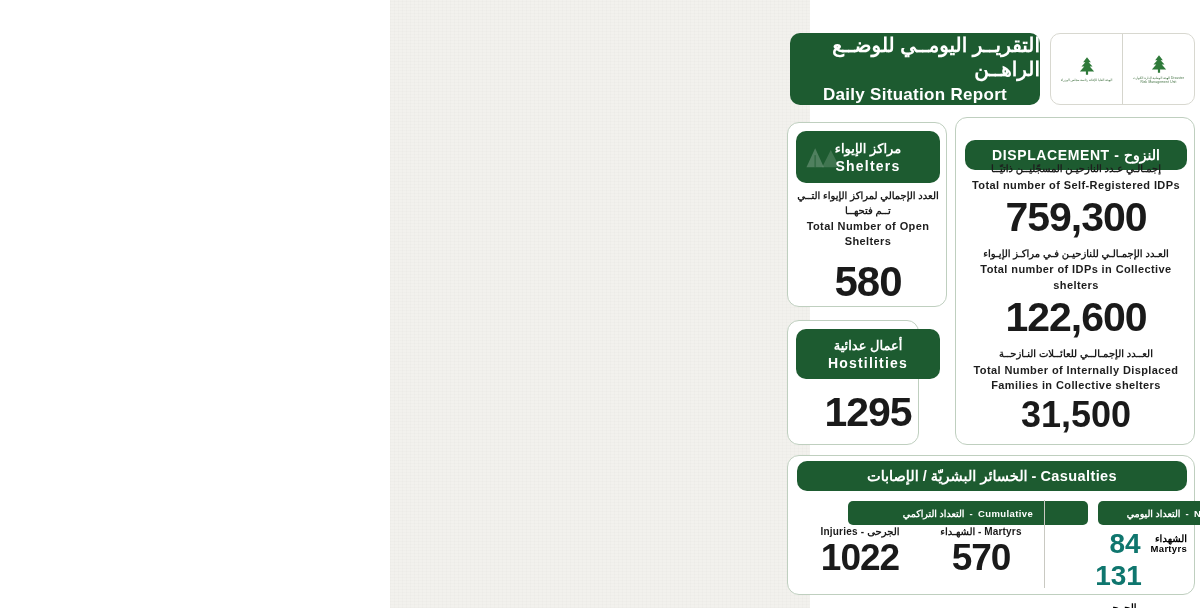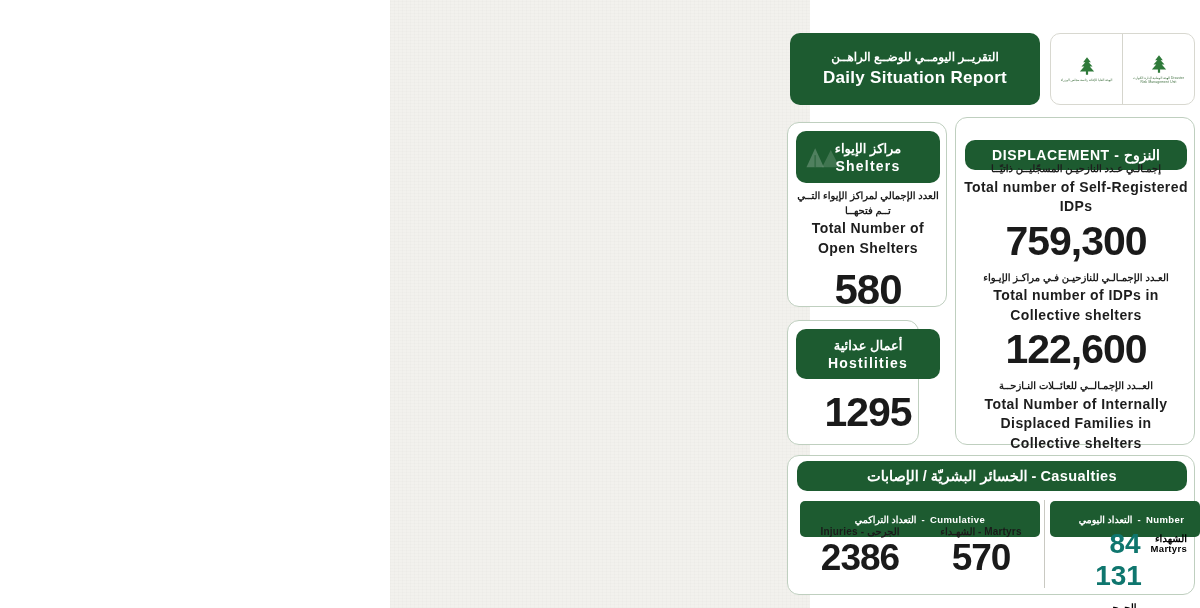--- a/index.html
+++ b/index.html
@@ -76,7 +76,7 @@
     color: #fff;
   }
   #title-card .t-ar {
-    font-size: 12px;
+    font-size: 20px;
     font-weight: bold;
     letter-spacing: 1px;
     direction: rtl;

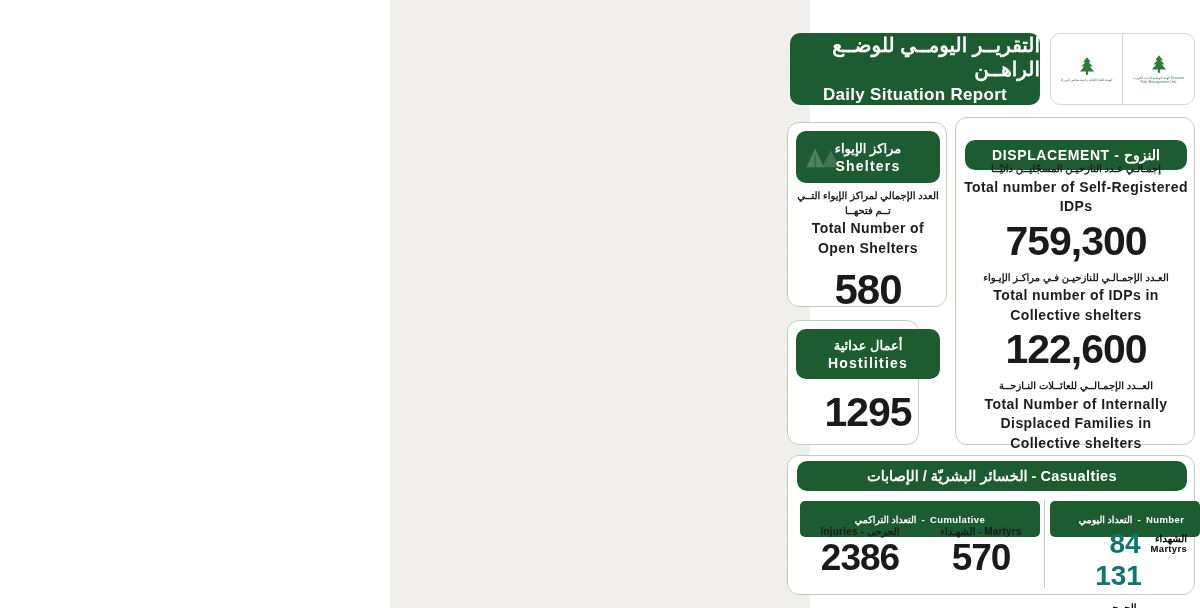--- a/index.html
+++ b/index.html
@@ -176,7 +176,7 @@
     letter-spacing: 0.4px;
   }
   .lbl-en {
-    font-size: 14px;
+    font-size: 11px;
     color: #1d1d1d;
     font-weight: bold;
     line-height: 1.4;

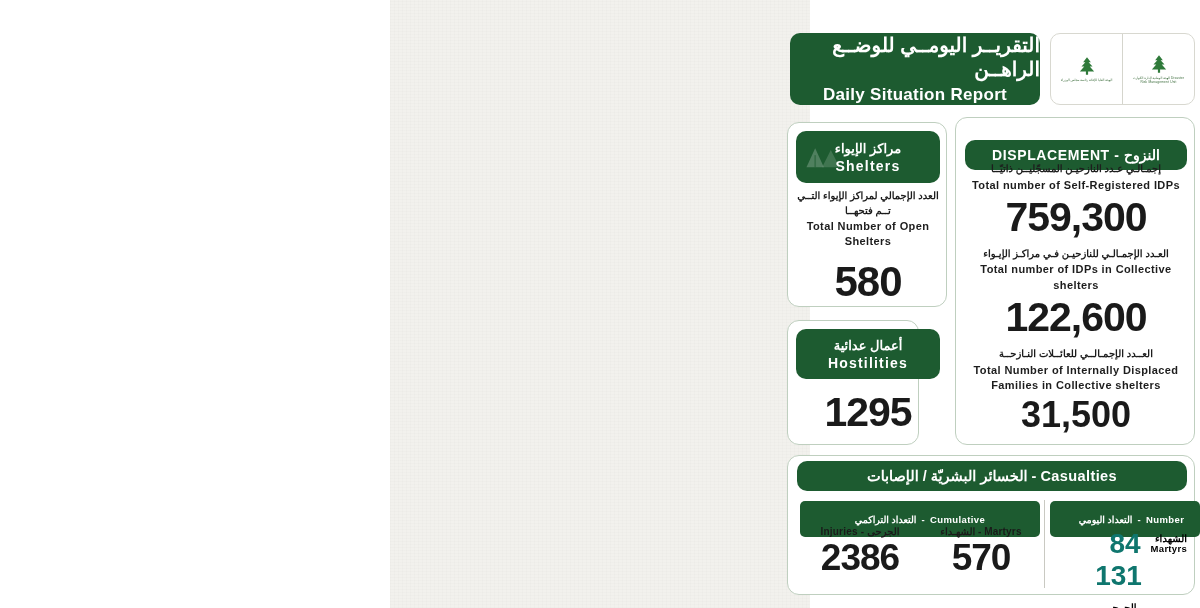--- a/index.html
+++ b/index.html
@@ -267,7 +267,7 @@
   }
   .sub-hdr {
     position: absolute;
-    height: 36px;
+    height: 24px;
     background: #1d5b30;
     border-radius: 5px;
     color: #fff;
@@ -277,6 +277,7 @@
     font-size: 9.5px;
     font-weight: bold;
     letter-spacing: 0.4px;
+    margin-left: 48px;
   }
   #cum-hdr { left: 12px; top: 45px; width: 240px; }
   #daily-hdr { left: 262px; top: 45px; width: 137px; padding-left: 13px; }

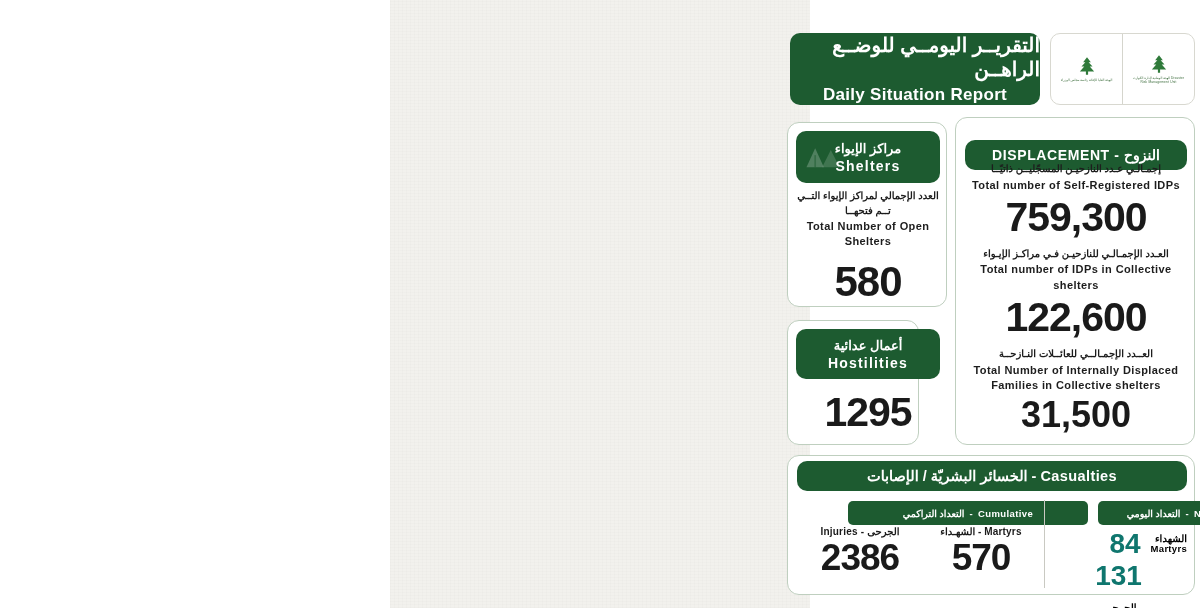--- a/index.html
+++ b/index.html
@@ -438,7 +438,7 @@
 
       <div class="cum-col" id="cum-injuries">
         <div class="col-lbl-row">Injuries - الجرحى</div>
-        <div class="cum-val">2386</div>
+        <div class="cum-val">1022</div>
       </div>
 
       <div class="cum-col" id="cum-martyrs">

